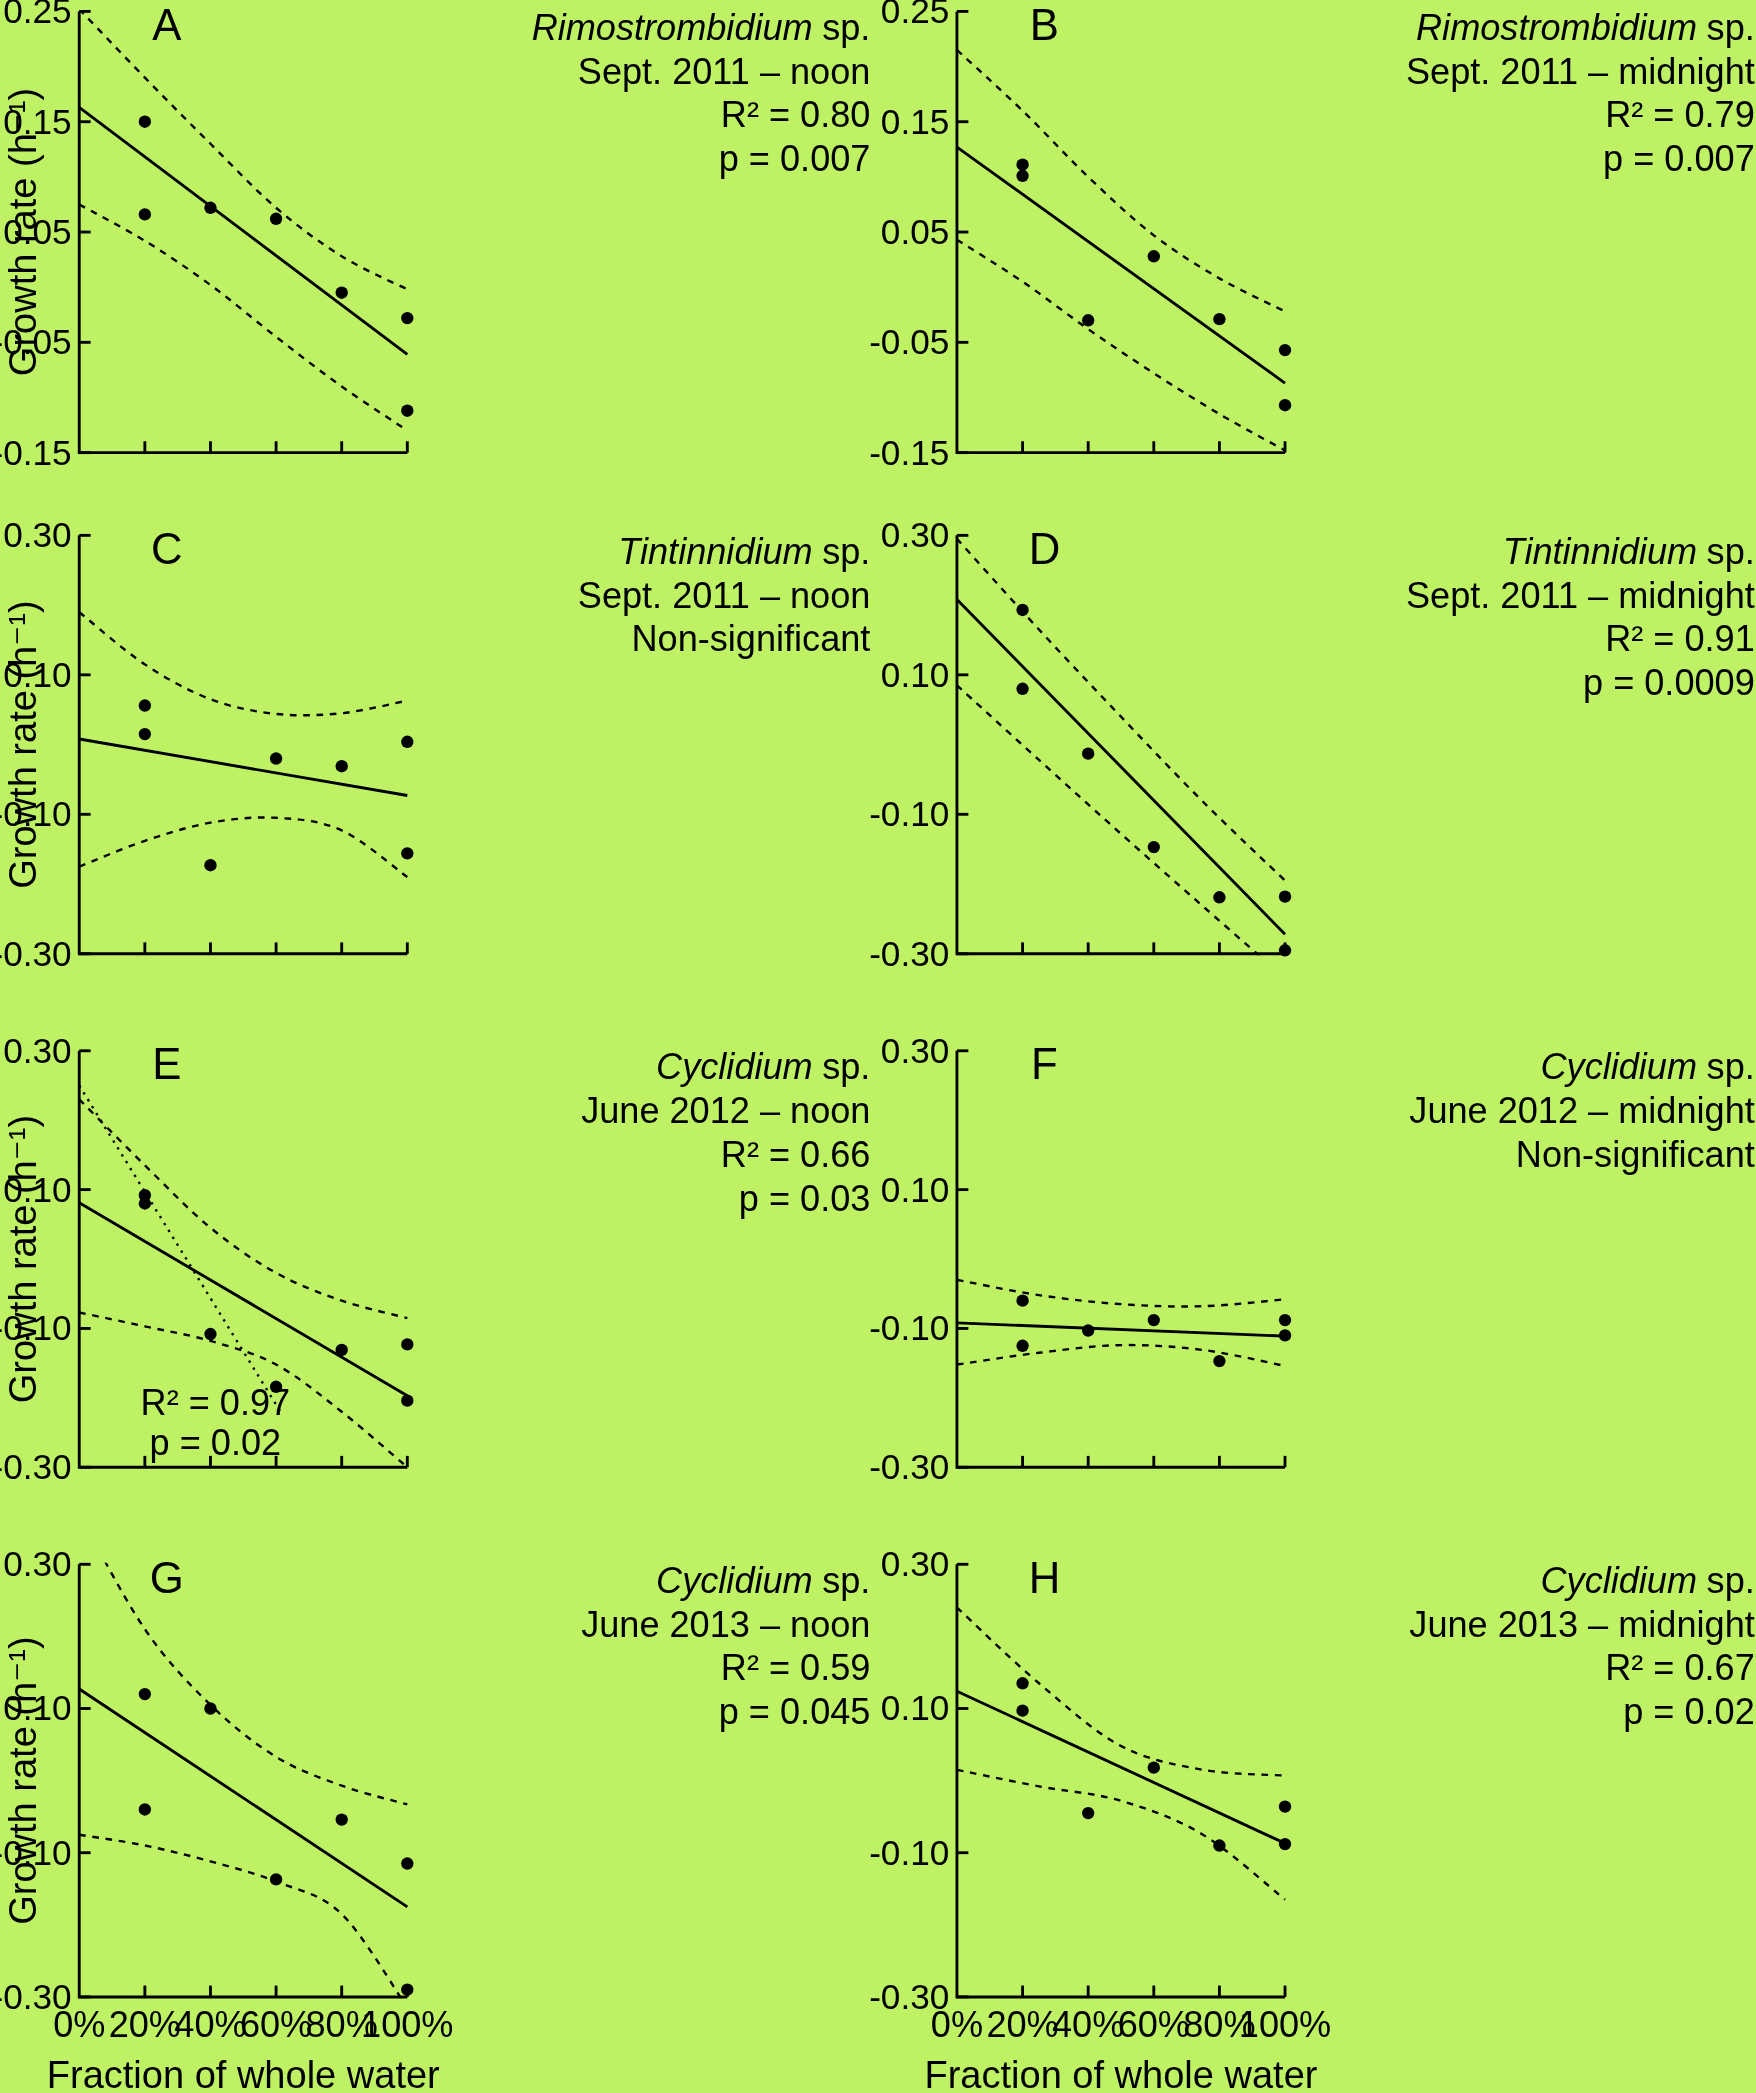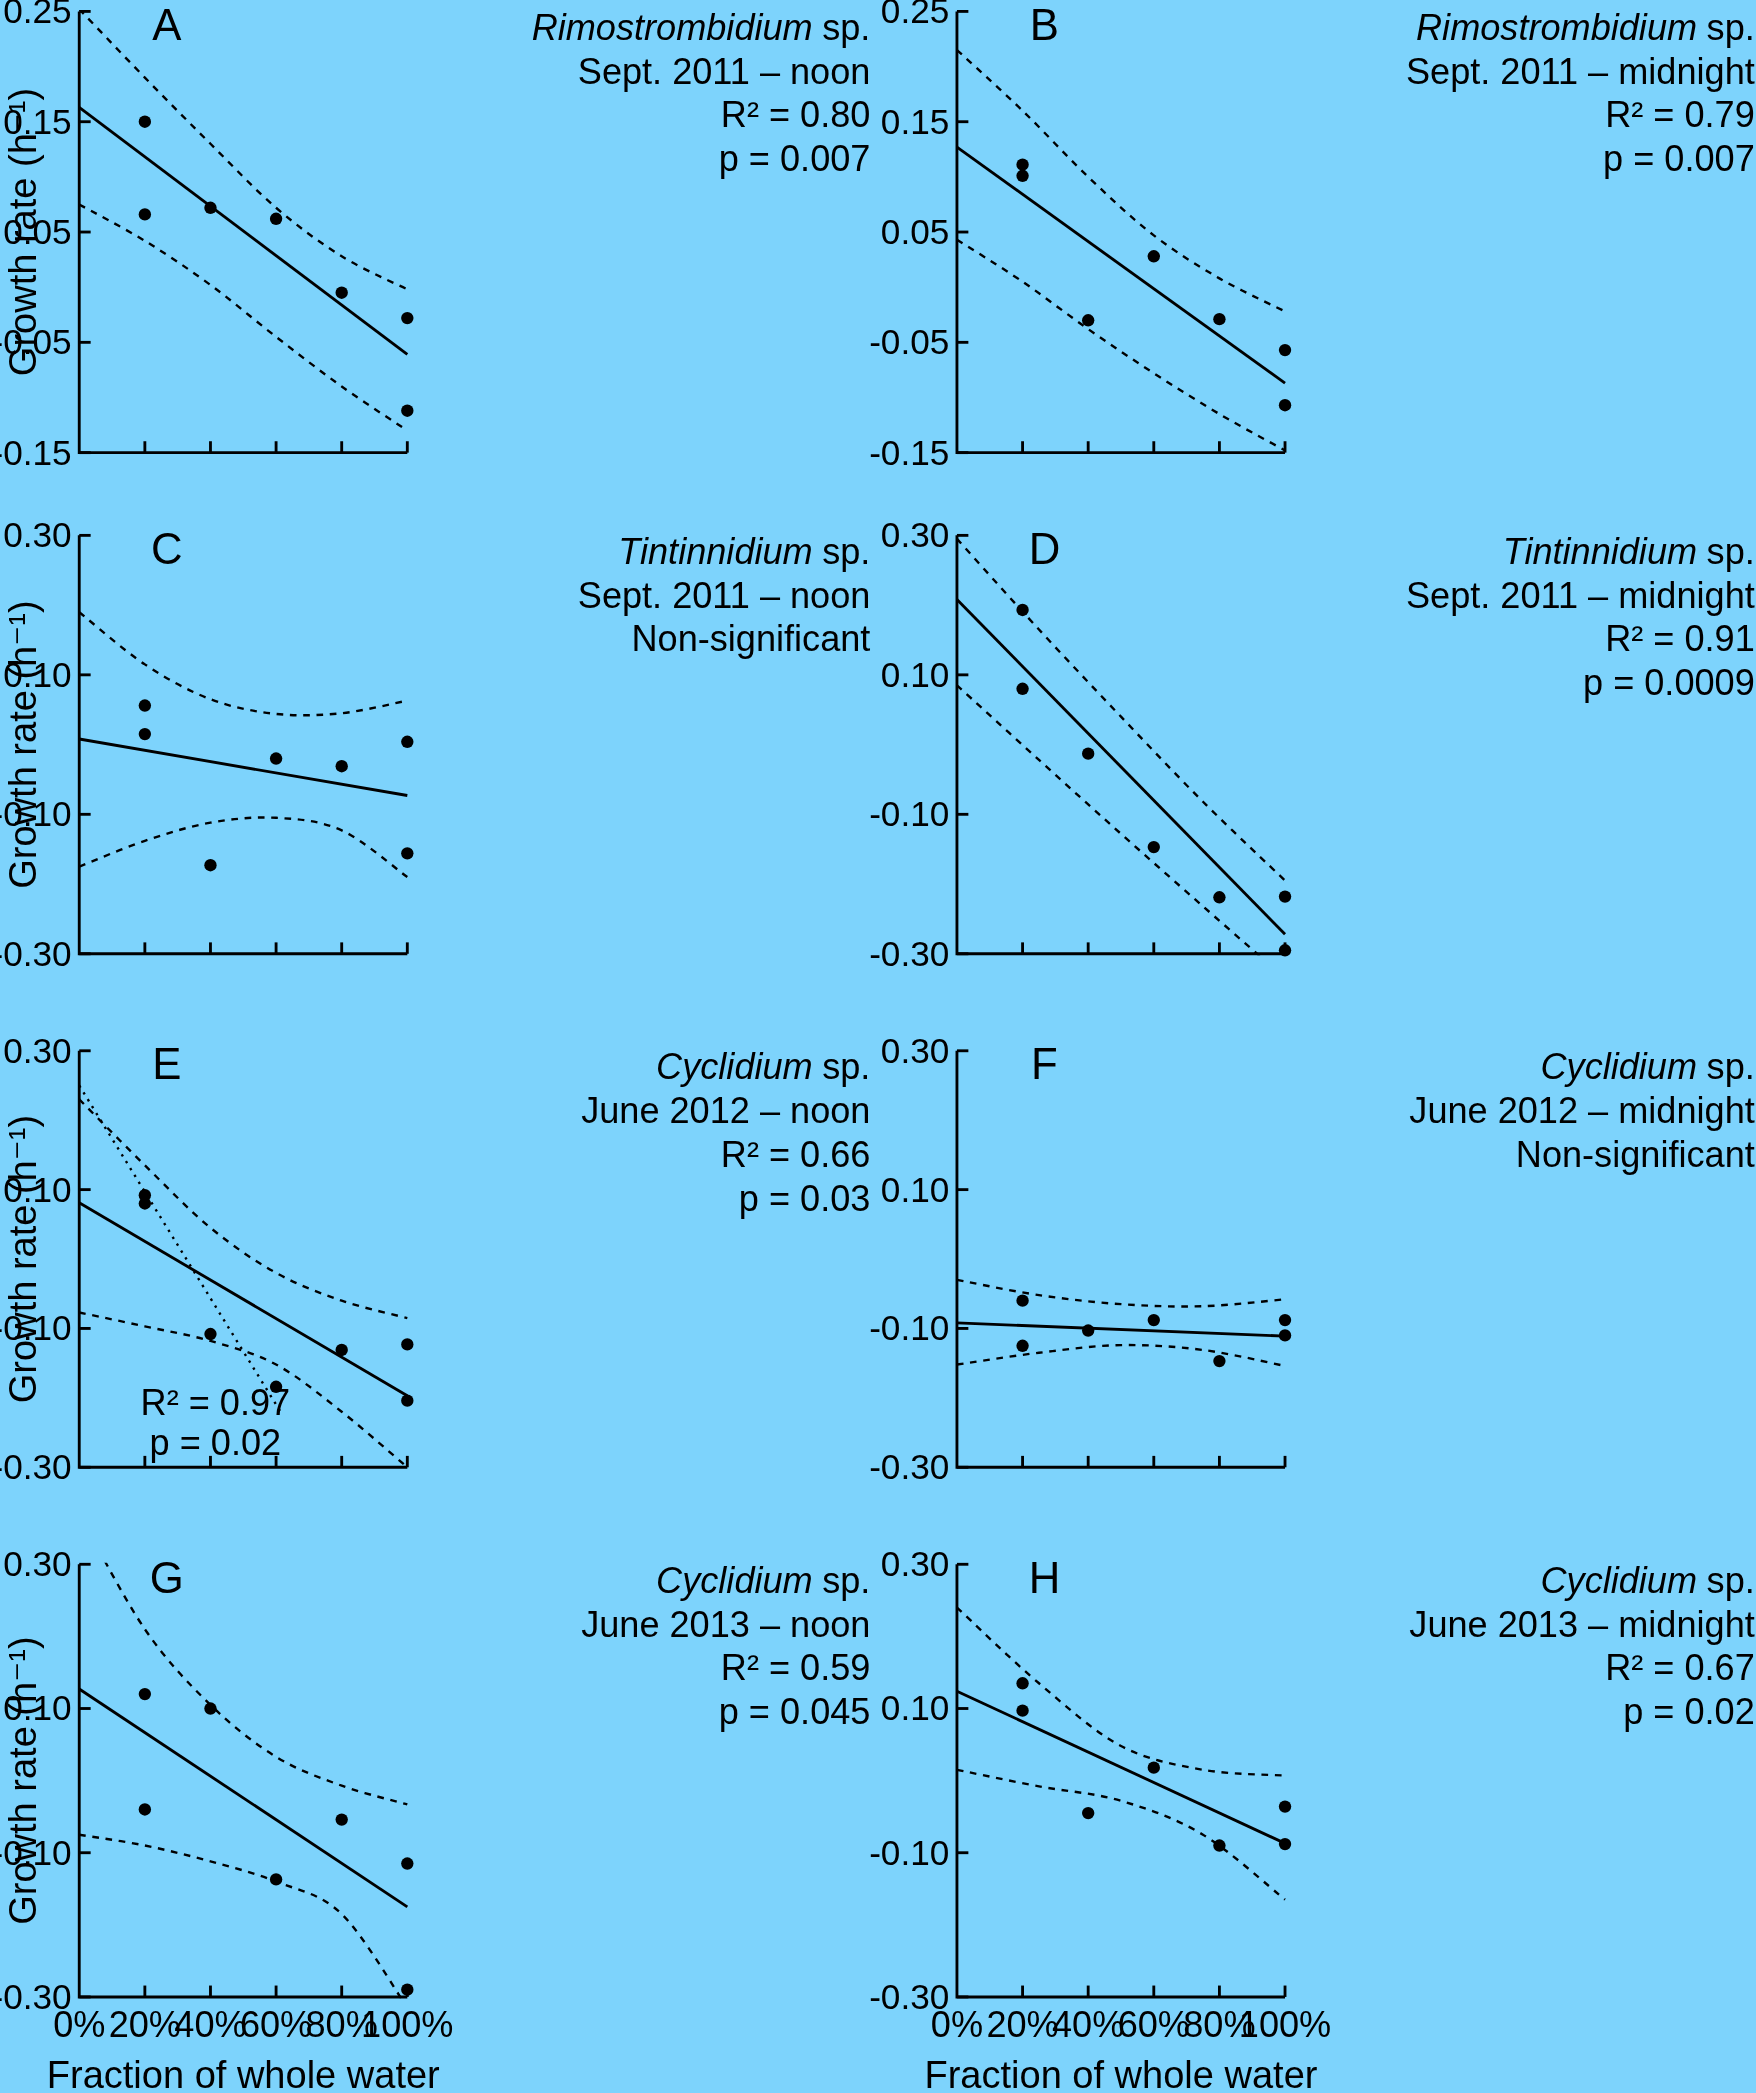--- a/index.html
+++ b/index.html
@@ -3,7 +3,7 @@
 <meta charset="utf-8">
 <style>
   html,body{margin:0;padding:0;background:#ffffff;}
-  #figure-root{position:relative;width:1757px;height:2093px;background:#7dd3fc;overflow:hidden;}
+  #figure-root{position:relative;width:1757px;height:2093px;background:#bef264;overflow:hidden;}
   svg{display:block;}
   svg text{font-family:"Liberation Sans","DejaVu Sans",sans-serif;}
 </style>

